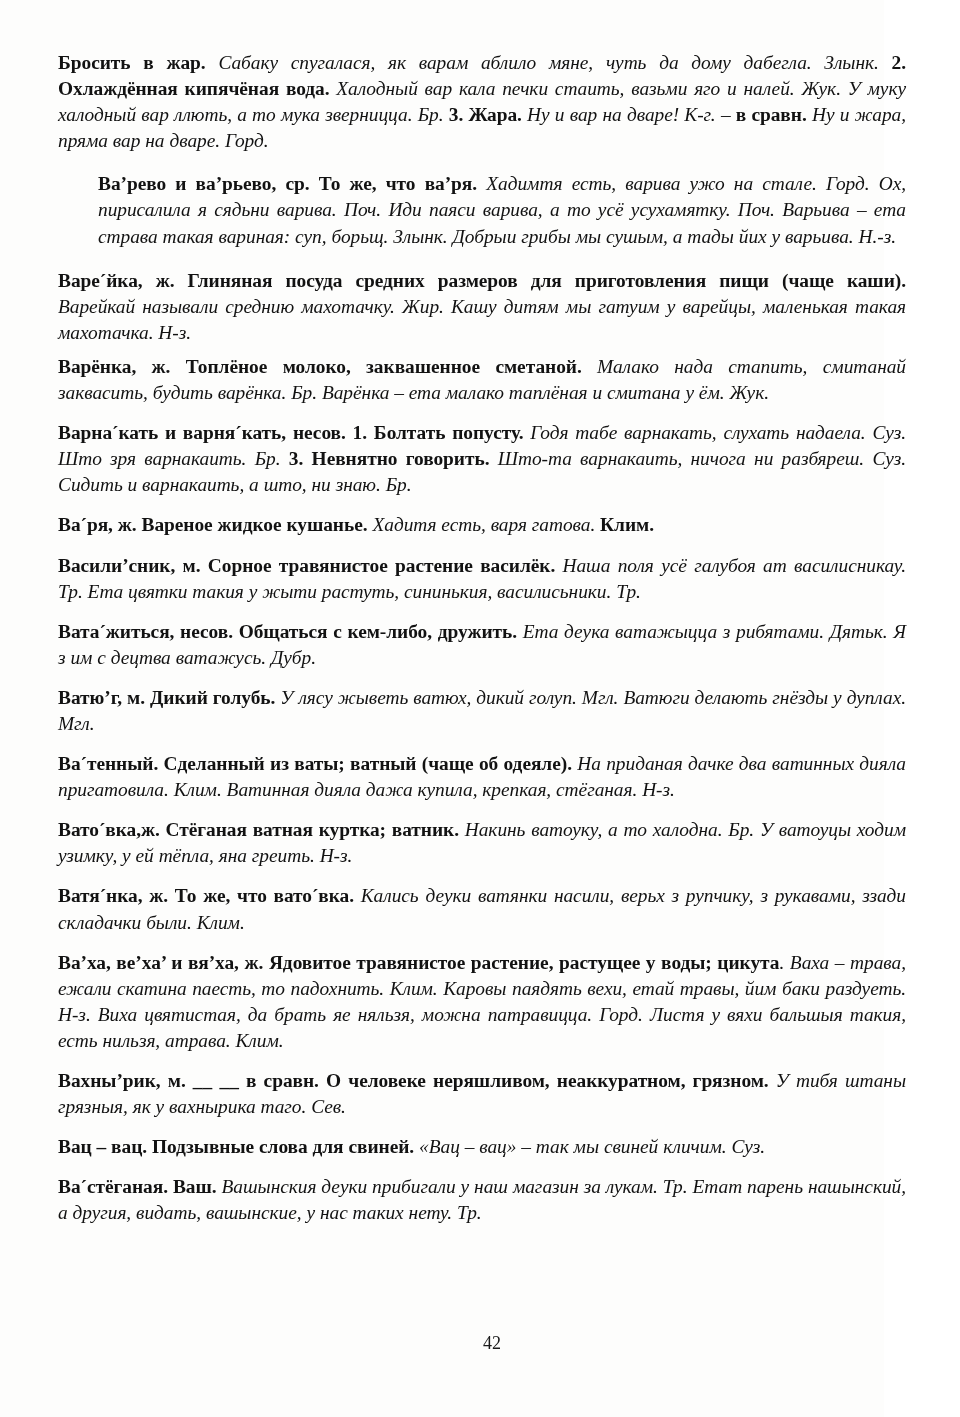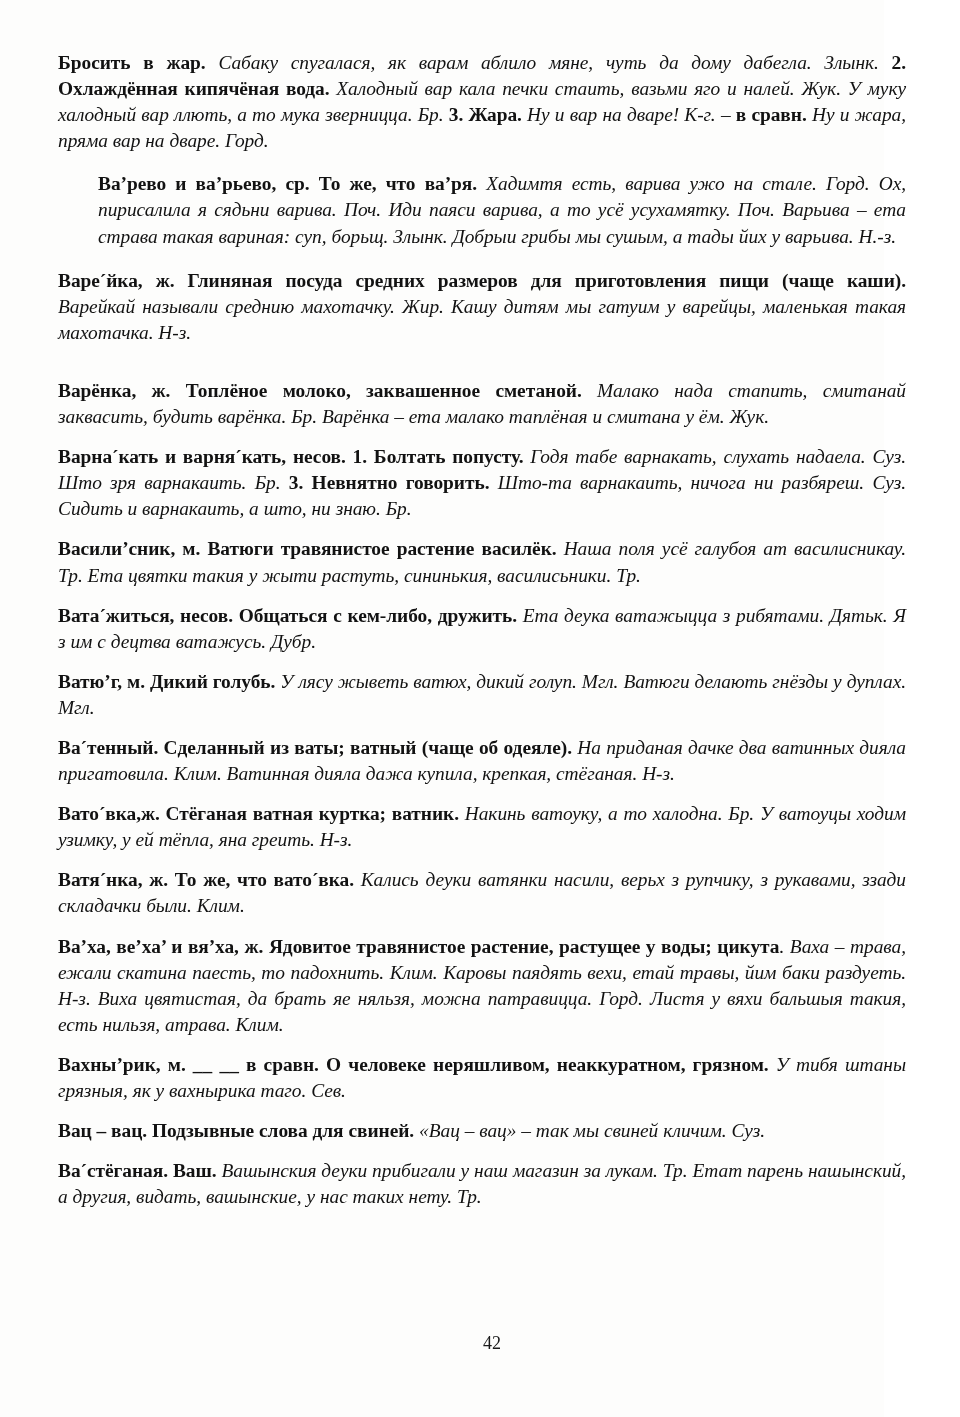--- a/index.html
+++ b/index.html
@@ -56,7 +56,7 @@
   
   .entry.continued { margin-bottom: 17px; }
   .entry.blk2 { margin-bottom: 18px; margin-left: 40px; }
-  .entry.blk3 { margin-bottom: 32px; }
+  .entry.blk3 { margin-bottom: 8px; }
   #pagenum {
     position: absolute;
     left: 12px;

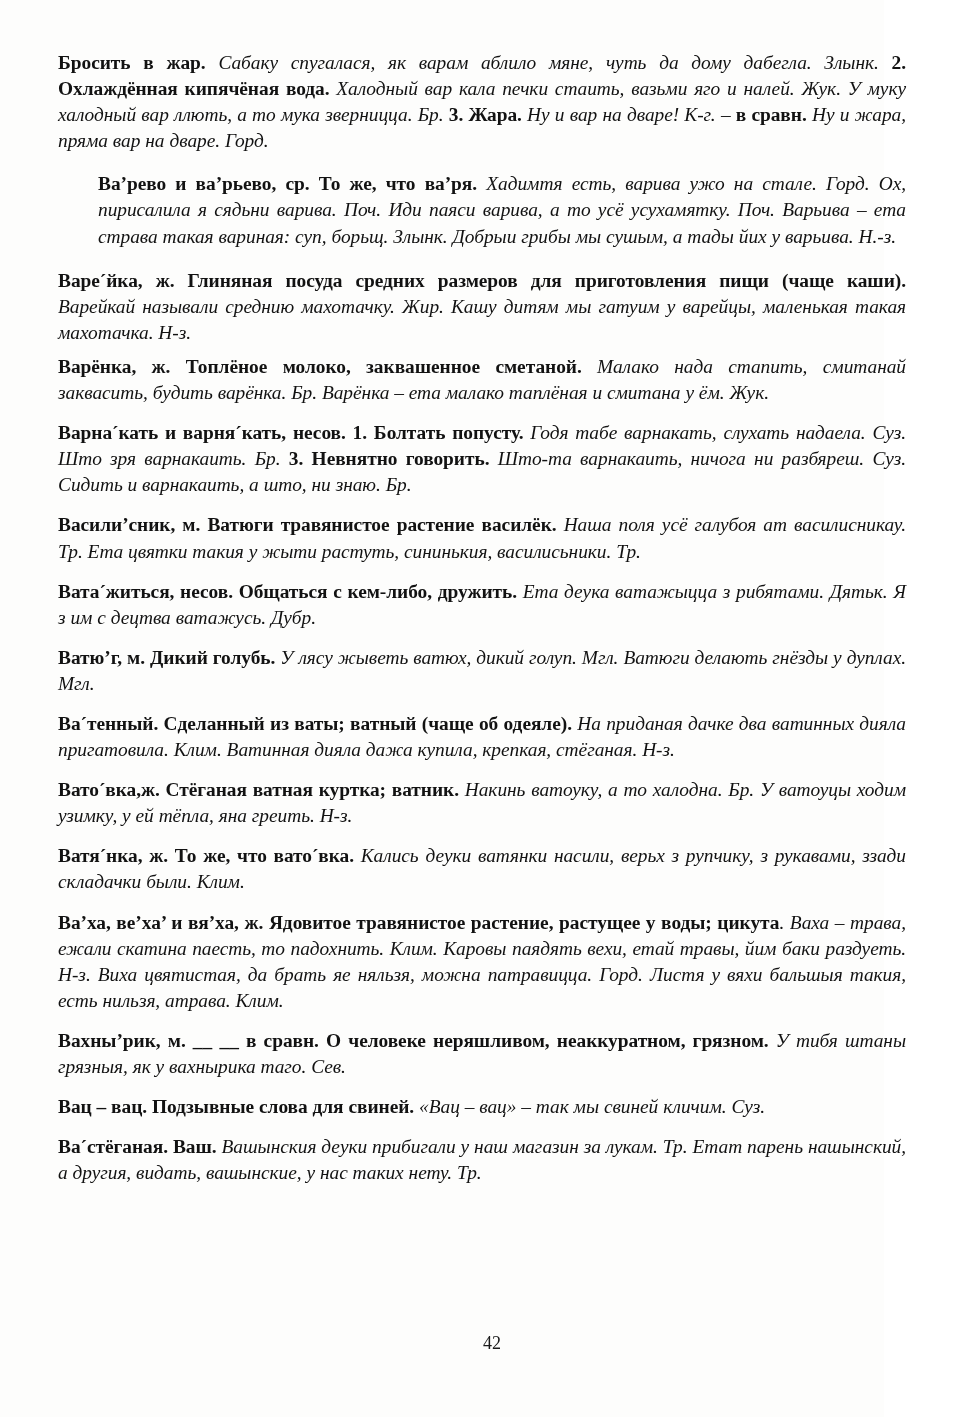--- a/index.html
+++ b/index.html
@@ -78,6 +78,7 @@
       <p class="entry blk3"><span class="hw">Варе´йка, ж. Глиняная посуда средних размеров для приготовления пищи (чаще каши).</span><span class="ex"> Варейкай называли среднию махотачку. Жир. Кашу дитям мы гатуим у варейцы, маленькая такая махотачка. Н-з.</span></p>
       <p class="entry"><span class="hw">Варёнка, ж. Топлёное молоко, заквашенное сметаной.</span><span class="ex"> Малако нада стапить, смитанай заквасить, будить варёнка. Бр. Варёнка – ета малако таплёная и смитана у ём. Жук.</span></p>
       <p class="entry"><span class="hw">Варна´кать и варня´кать, несов. 1. Болтать попусту.</span><span class="ex"> Годя табе варнакать, слухать надаела. Суз. Што зря варнакаить. Бр. </span><span class="hw">3. Невнятно говорить.</span><span class="ex"> Што-та варнакаить, ничога ни разбяреш. Суз. Сидить и варнакаить, а што, ни знаю. Бр.</span></p>
+      <p class="entry"><span class="hw">Ва´ря, ж. Вареное жидкое кушанье.</span><span class="ex"> Хадитя есть, варя гатова. </span><span class="hw">Клим.</span></p>
       <p class="entry"><span class="hw">Васили’сник, м. Ватюги травянистое растение василёк.</span><span class="ex"> Наша поля усё галубоя ат василисникау. Тр. Ета цвятки такия у жыти растуть, сининькия, василисьники. Тр.</span></p>
       <p class="entry"><span class="hw">Вата´житься, несов. Общаться с кем-либо, дружить.</span><span class="ex"> Ета деука ватажыцца з рибятами. Дятьк. Я з им с децтва ватажусь. Дубр.</span></p>
       <p class="entry"><span class="hw">Ватю’г, м. Дикий голубь.</span><span class="ex"> У лясу жыветь ватюх, дикий голуп. Мгл. Ватюги делають гнёзды у дуплах. Мгл.</span></p>

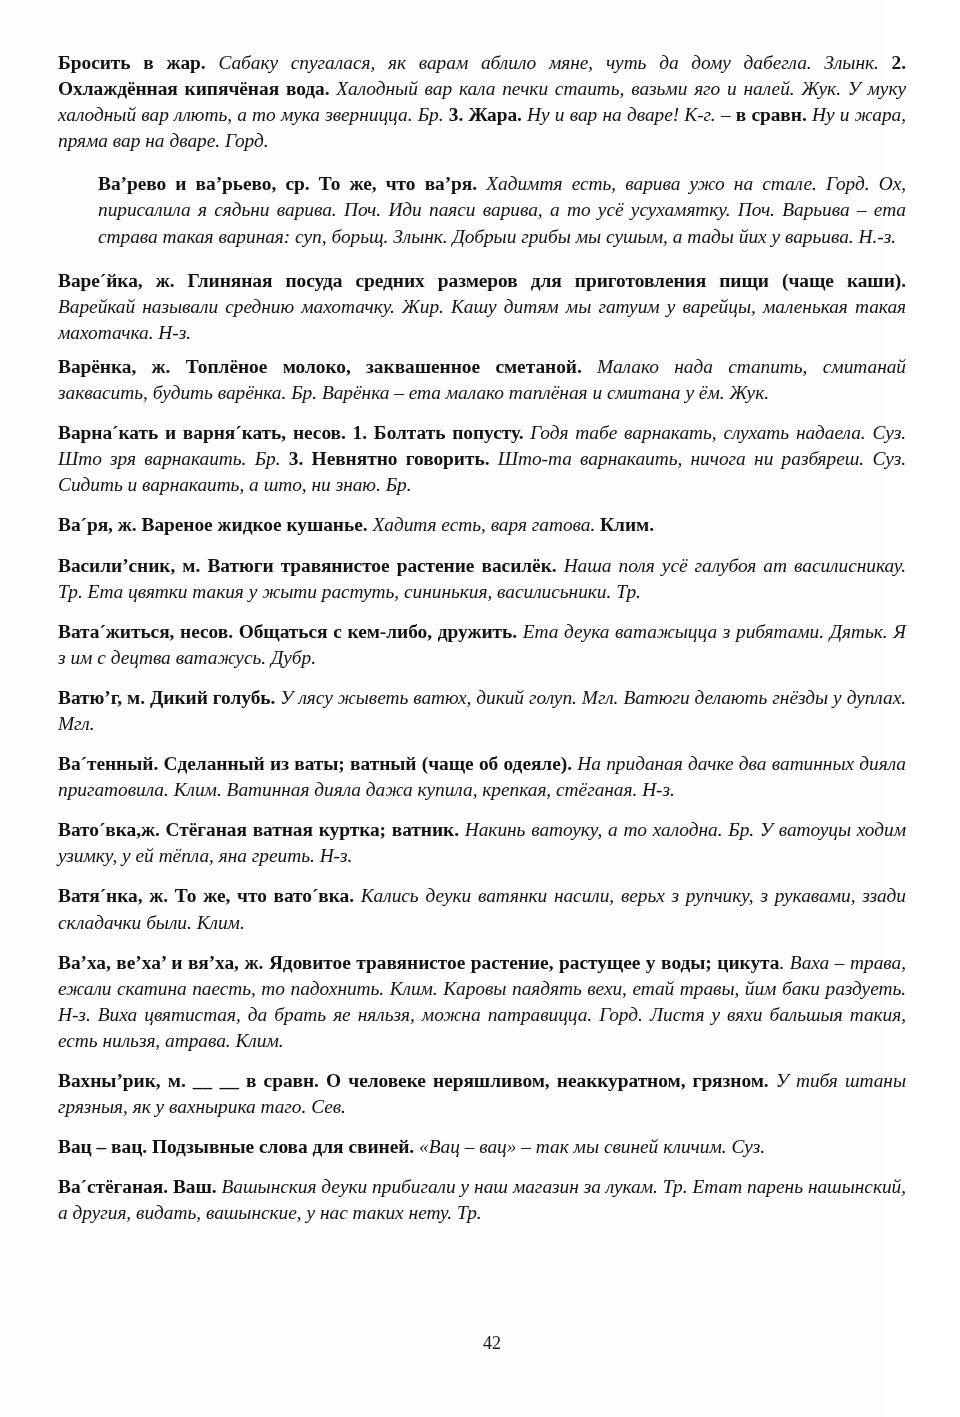--- a/index.html
+++ b/index.html
@@ -79,7 +79,7 @@
       <p class="entry"><span class="hw">Варёнка, ж. Топлёное молоко, заквашенное сметаной.</span><span class="ex"> Малако нада стапить, смитанай заквасить, будить варёнка. Бр. Варёнка – ета малако таплёная и смитана у ём. Жук.</span></p>
       <p class="entry"><span class="hw">Варна´кать и варня´кать, несов. 1. Болтать попусту.</span><span class="ex"> Годя табе варнакать, слухать надаела. Суз. Што зря варнакаить. Бр. </span><span class="hw">3. Невнятно говорить.</span><span class="ex"> Што-та варнакаить, ничога ни разбяреш. Суз. Сидить и варнакаить, а што, ни знаю. Бр.</span></p>
       <p class="entry"><span class="hw">Ва´ря, ж. Вареное жидкое кушанье.</span><span class="ex"> Хадитя есть, варя гатова. </span><span class="hw">Клим.</span></p>
-      <p class="entry"><span class="hw">Васили’сник, м. Ватюги травянистое растение василёк.</span><span class="ex"> Наша поля усё галубоя ат василисникау. Тр. Ета цвятки такия у жыти растуть, сининькия, василисьники. Тр.</span></p>
+      <p class="entry"><span class="hw">Васили’сник, м. Сорное травянистое растение василёк.</span><span class="ex"> Наша поля усё галубоя ат василисникау. Тр. Ета цвятки такия у жыти растуть, сининькия, василисьники. Тр.</span></p>
       <p class="entry"><span class="hw">Вата´житься, несов. Общаться с кем-либо, дружить.</span><span class="ex"> Ета деука ватажыцца з рибятами. Дятьк. Я з им с децтва ватажусь. Дубр.</span></p>
       <p class="entry"><span class="hw">Ватю’г, м. Дикий голубь.</span><span class="ex"> У лясу жыветь ватюх, дикий голуп. Мгл. Ватюги делають гнёзды у дуплах. Мгл.</span></p>
       <p class="entry"><span class="hw">Ва´тенный. Сделанный из ваты; ватный (чаще об одеяле).</span><span class="ex"> На приданая дачке два ватинных дияла пригатовила. Клим. Ватинная дияла дажа купила, крепкая, стёганая. Н-з.</span></p>

